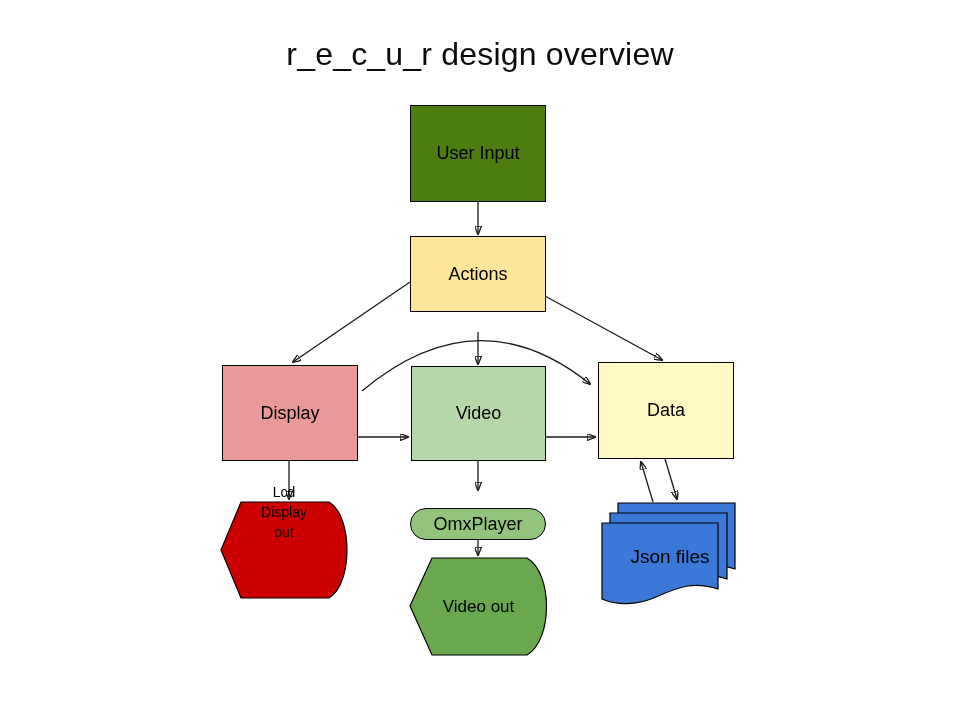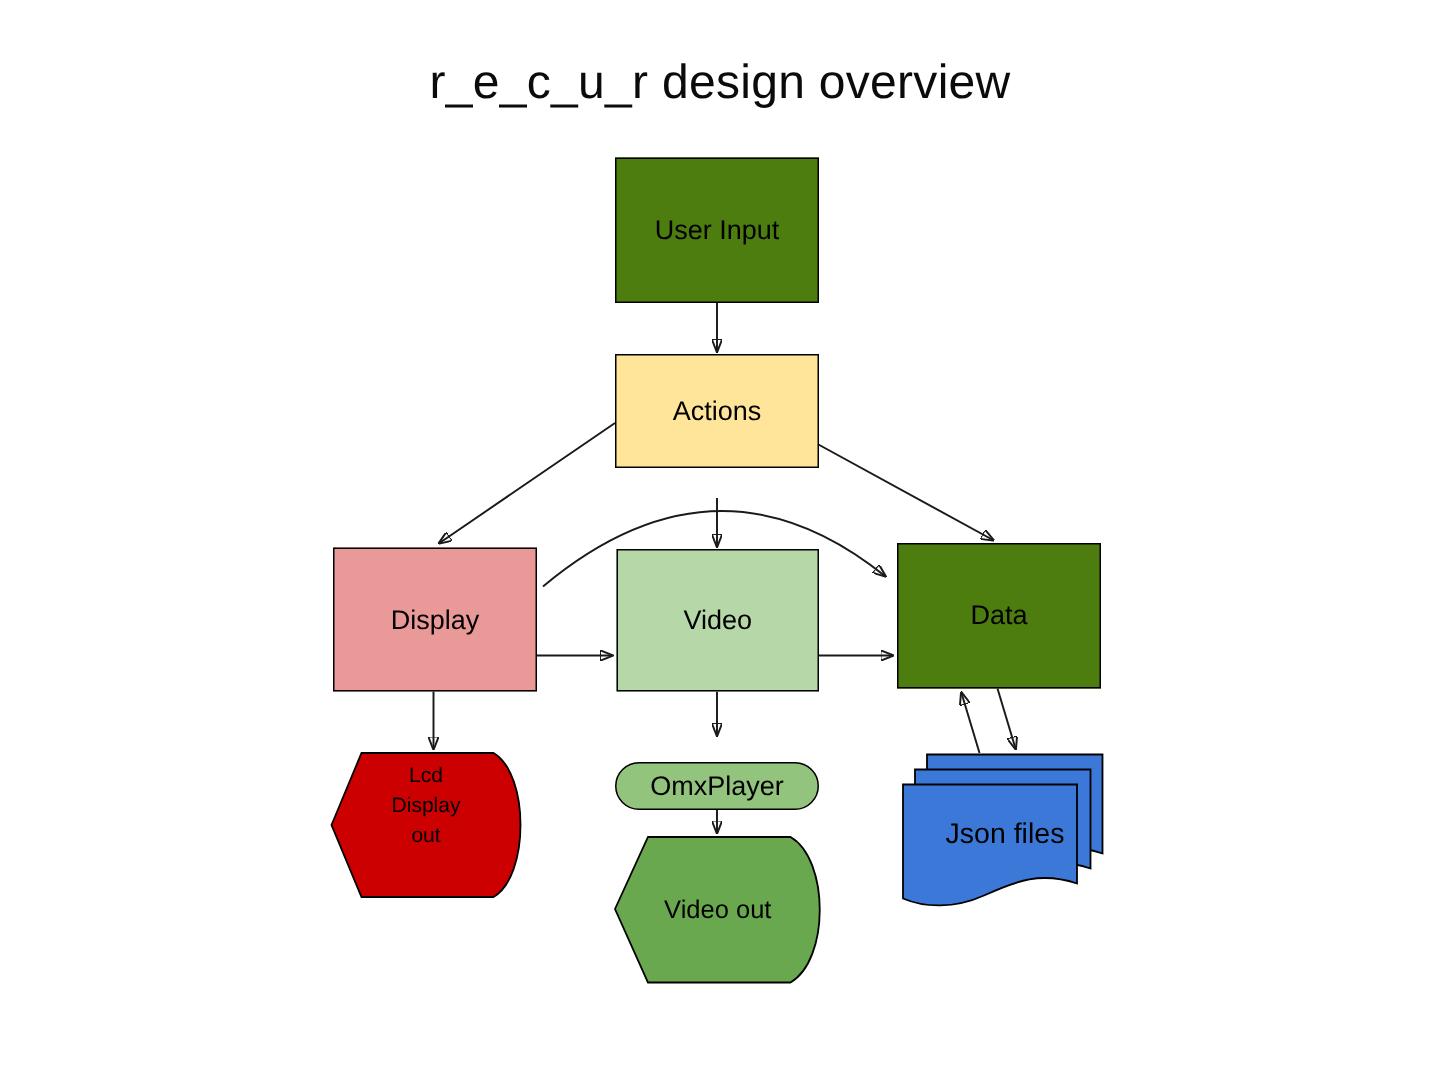--- a/index.html
+++ b/index.html
@@ -94,7 +94,7 @@
     <span>Video</span>
   </div>
 
-  <div class="node" style="left: 598px; top: 362px; width: 136px; height: 97px; background-color: #4d7c0f;">
+  <div class="node" style="left: 598px; top: 362px; width: 136px; height: 97px; background-color: #fef9c3;">
     <span>Data</span>
   </div>
 

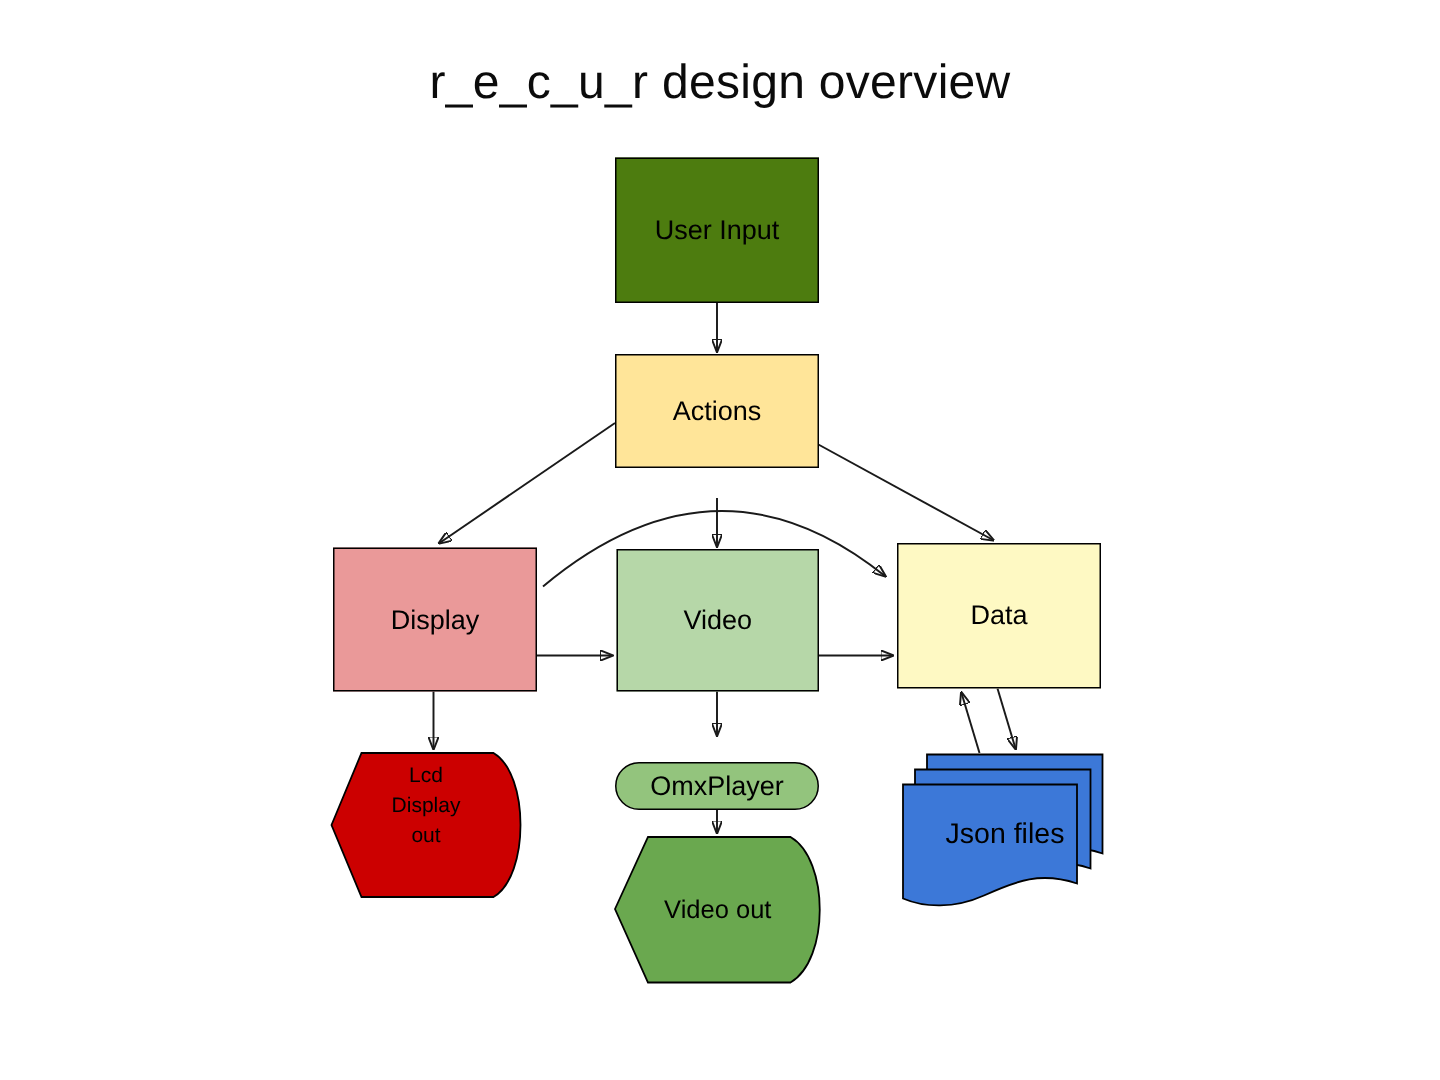--- a/index.html
+++ b/index.html
@@ -112,7 +112,7 @@
   <svg class="shape-svg" style="left:221px;top:502px;" width="128" height="97" viewBox="0 0 128 97">
     <path d="M0,48 L20,0 L108,0 C132,14 132,82 108,96 L20,96 Z" fill="#cc0000"></path>
   </svg>
-  <div class="shape-label lcd-lines" style="left:221px;top:502px;width:126px;height:68px;">
+  <div class="shape-label lcd-lines" style="left:221px;top:478px;width:126px;height:68px;">
     <span>Lcd</span>
     <span>Display</span>
     <span>out</span>

